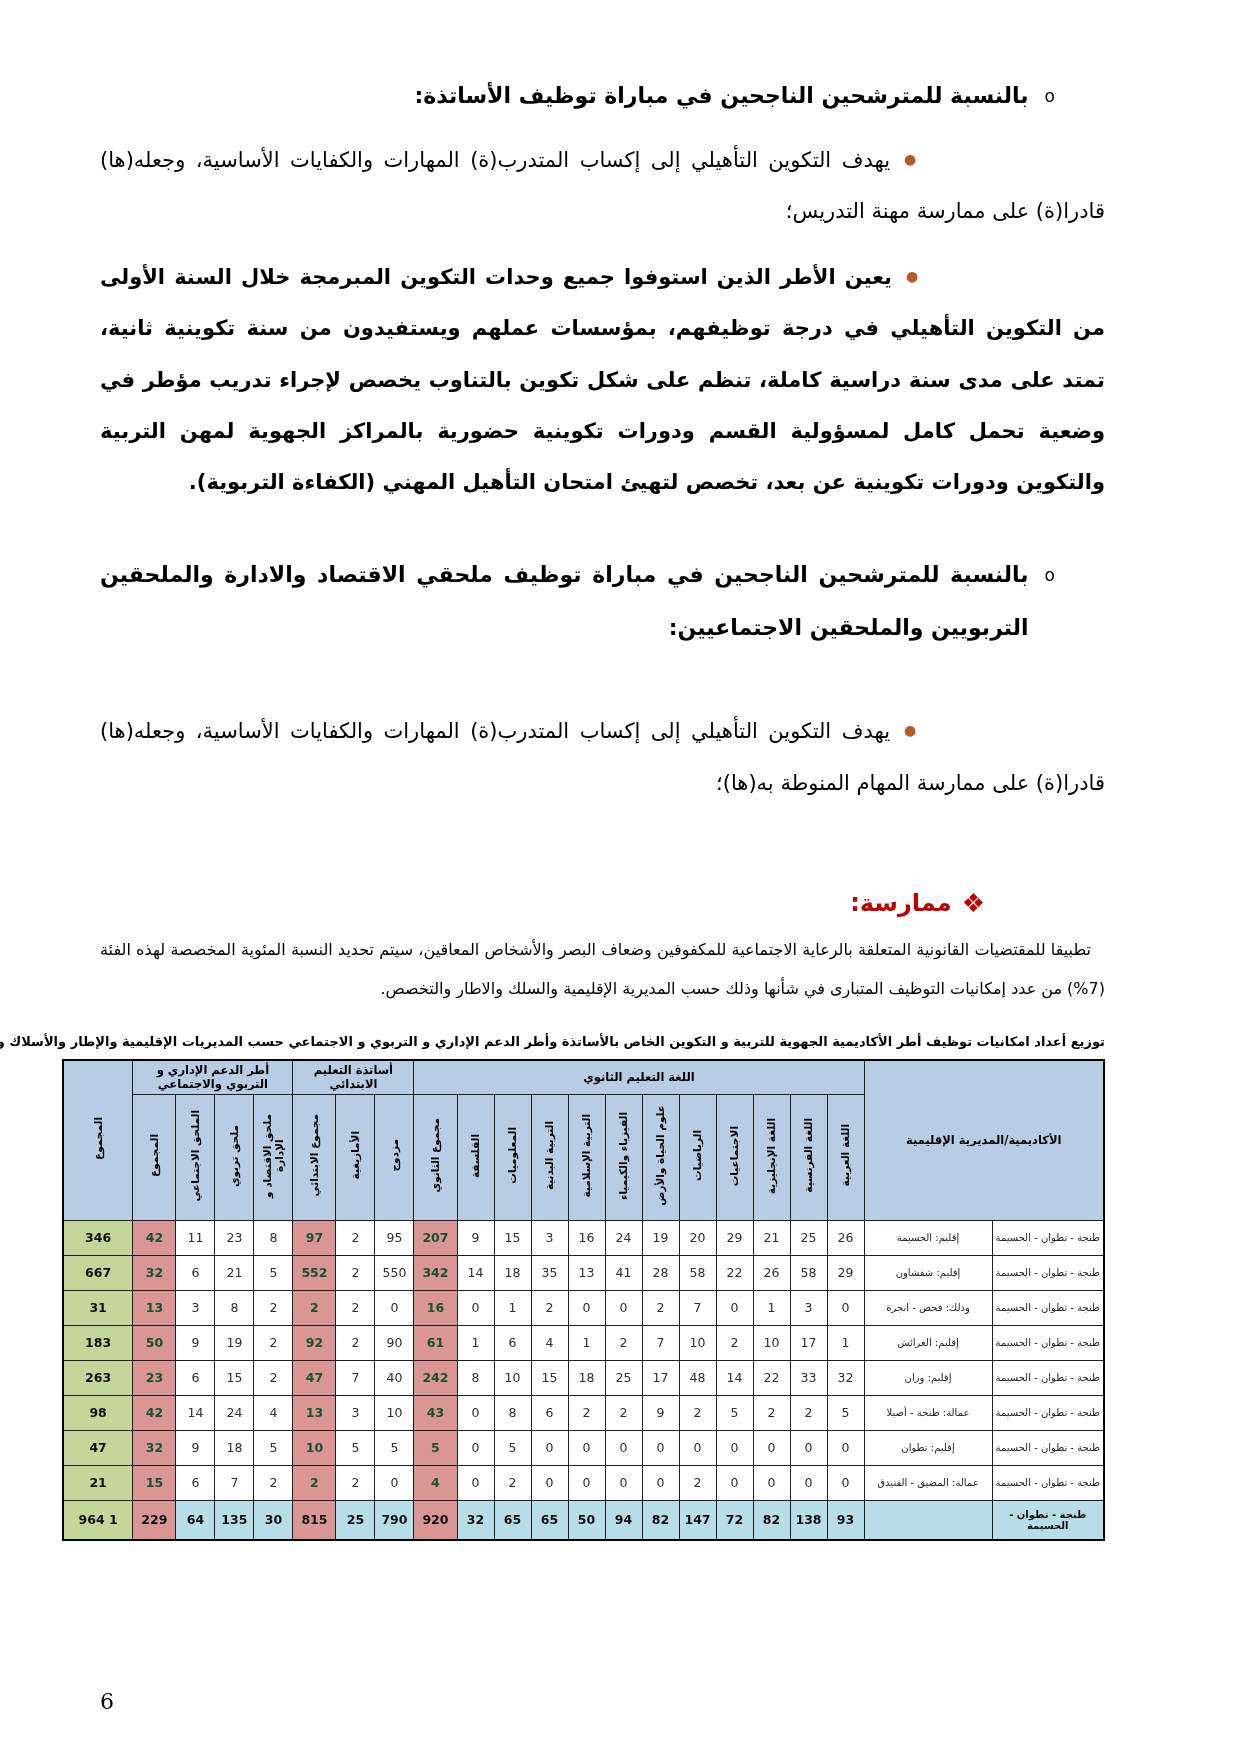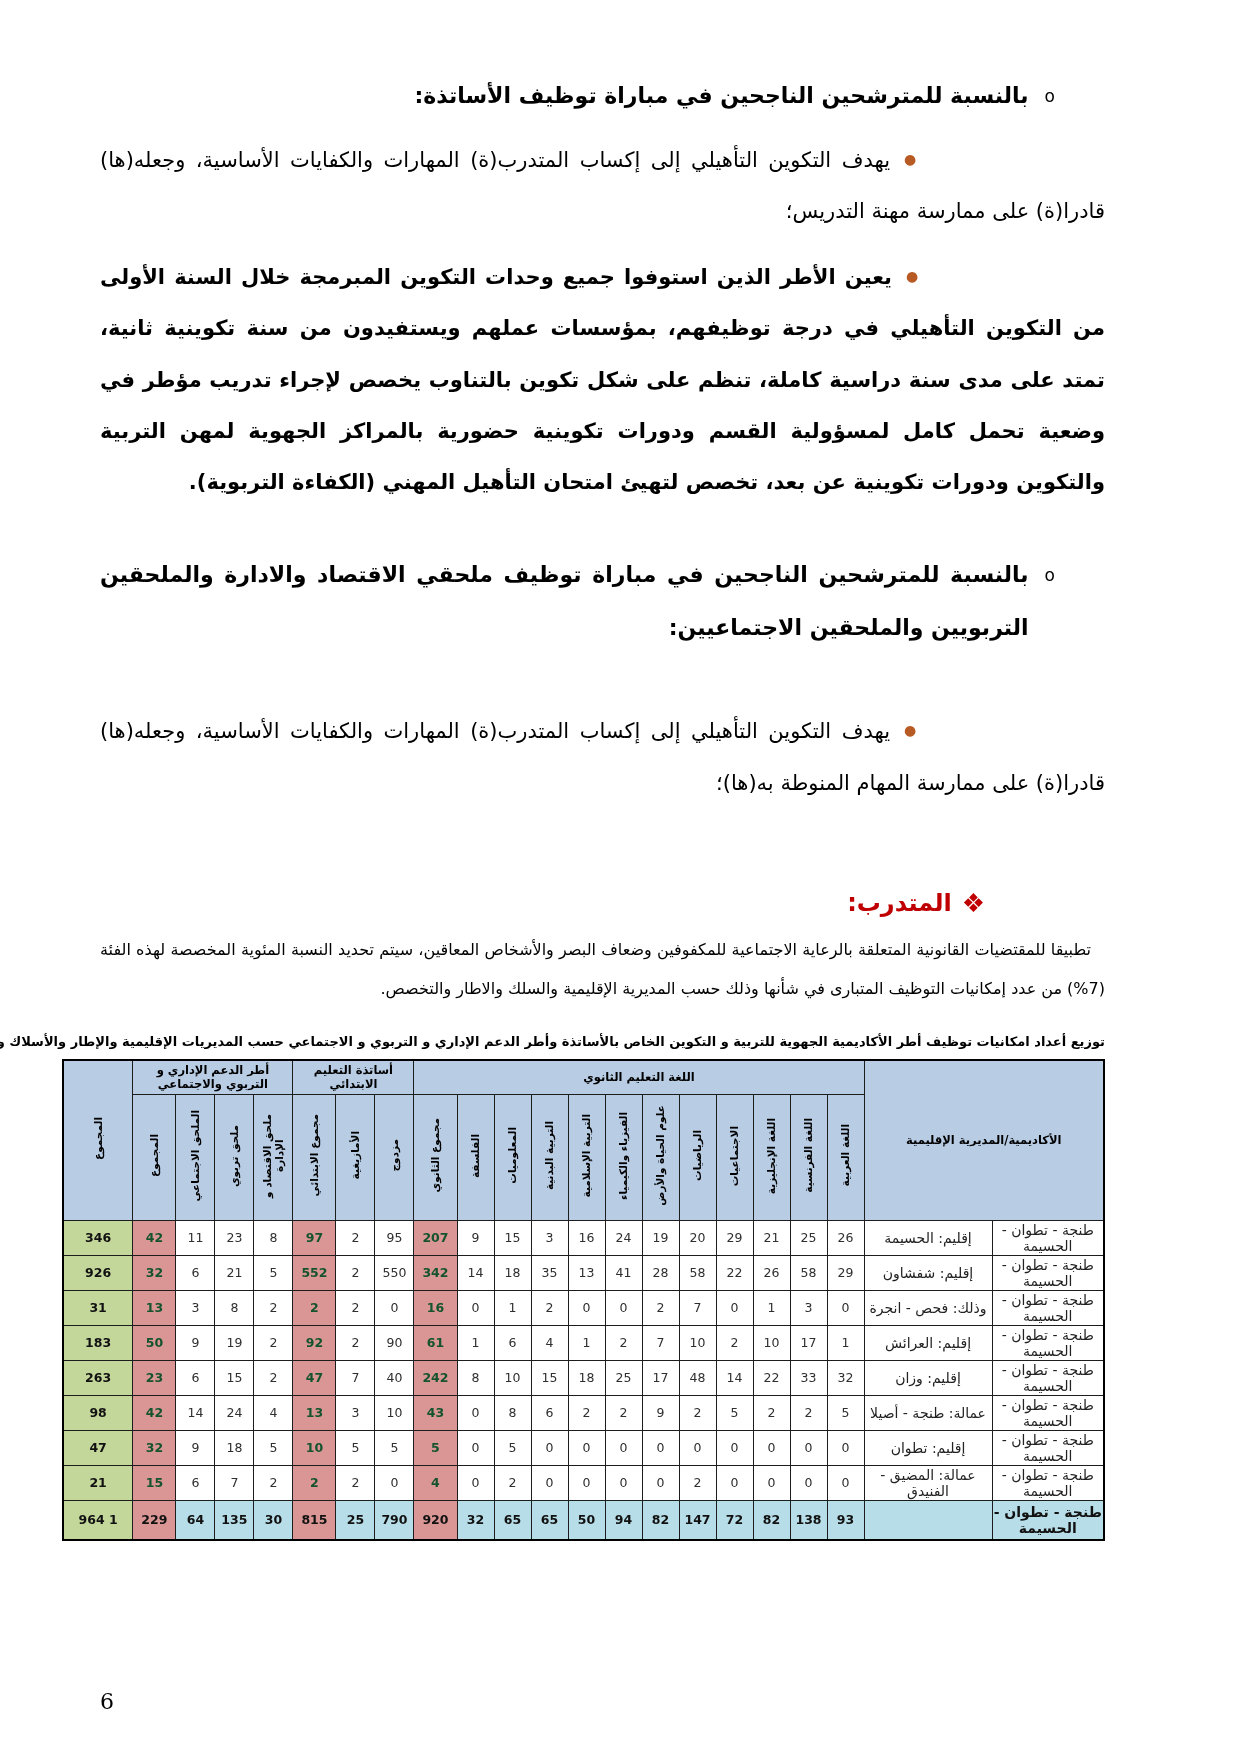--- a/index.html
+++ b/index.html
@@ -76,7 +76,7 @@
 
     <div class="note-head mt80">
       <span class="diamond">❖</span>
-      <span class="note-title">المتدرب:</span>
+      <span class="note-title">ممارسة:</span>
     </div>
 
     <p class="note-body">تطبيقا للمقتضيات القانونية المتعلقة بالرعاية الاجتماعية للمكفوفين وضعاف البصر والأشخاص المعاقين، سيتم تحديد النسبة المئوية المخصصة لهذه الفئة (7%) من عدد إمكانيات التوظيف المتبارى في شأنها وذلك حسب المديرية الإقليمية والسلك والاطار والتخصص.</p>

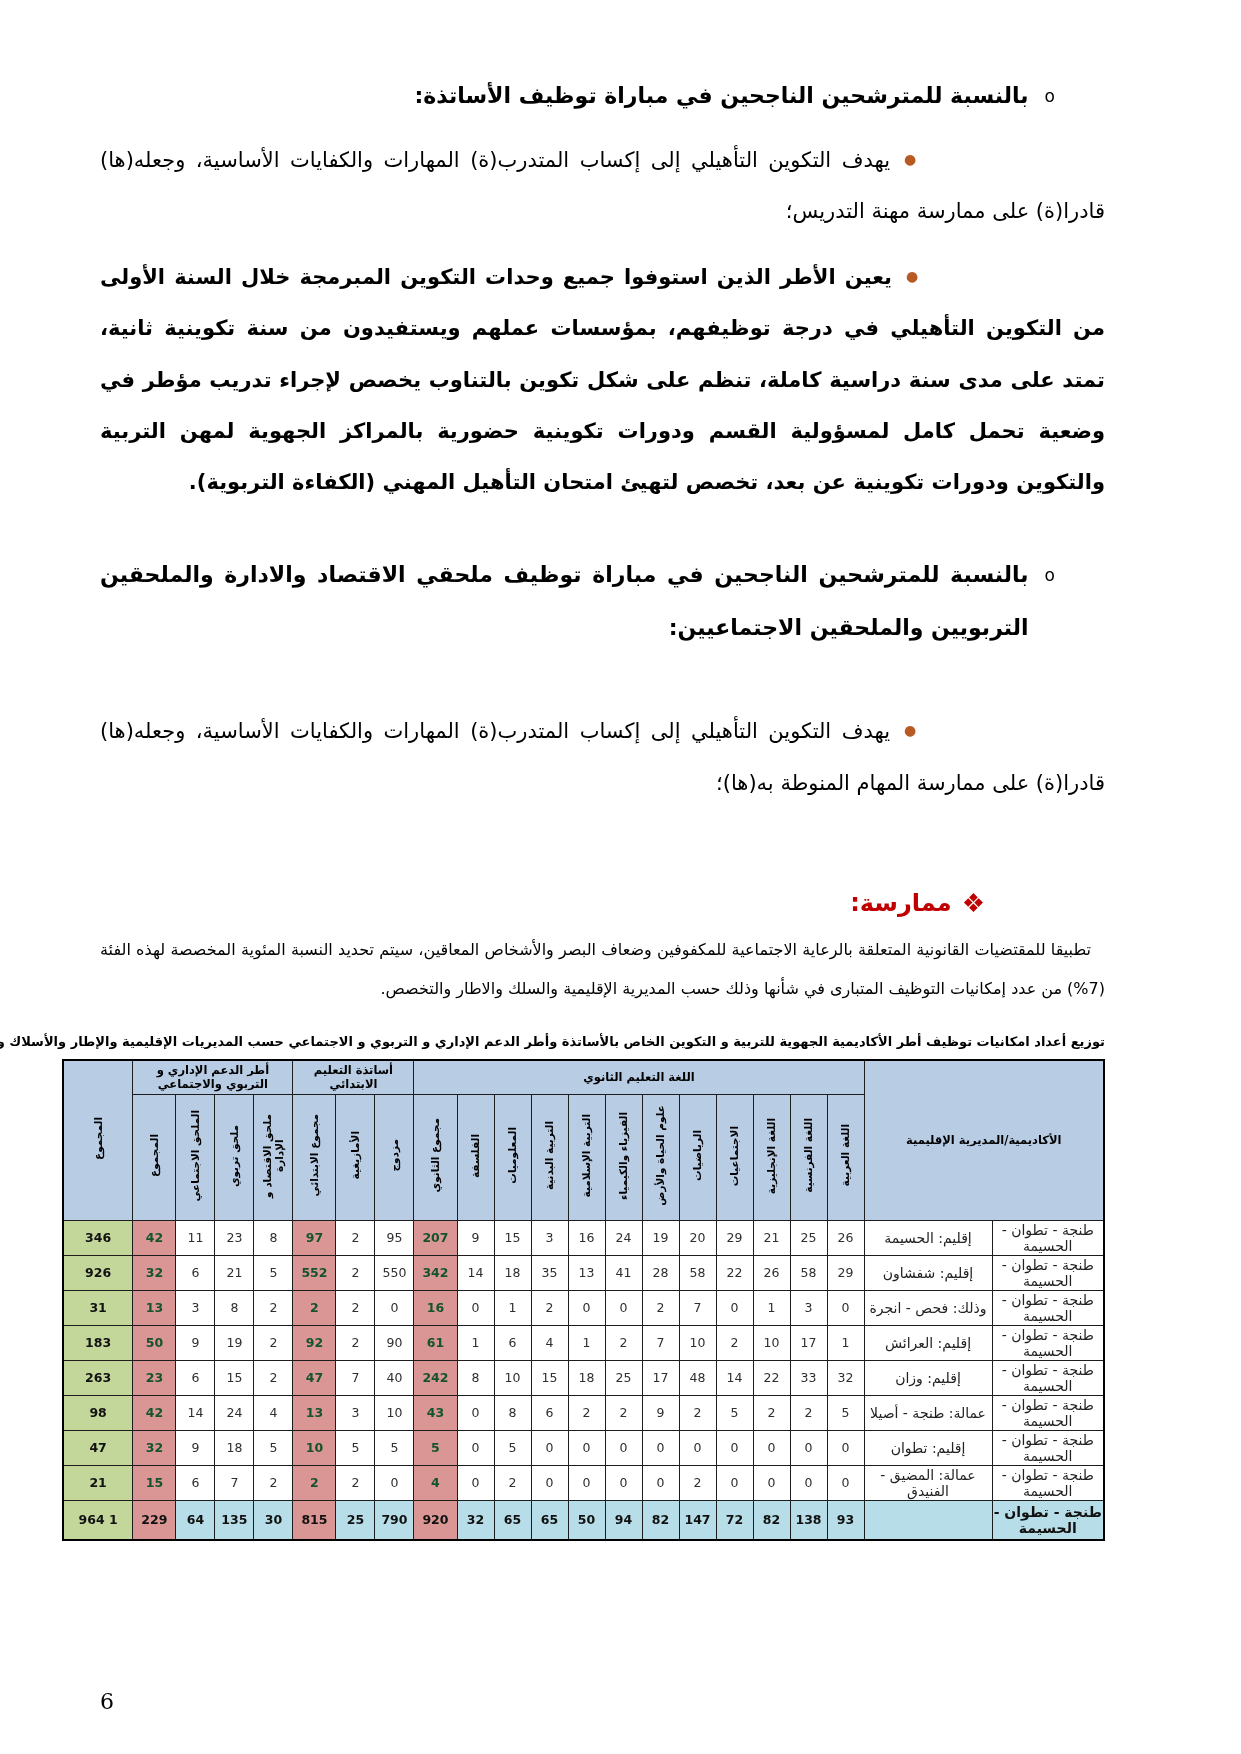--- a/index.html
+++ b/index.html
@@ -45,7 +45,7 @@
   tbody td{height:35px;font-size:12.5px;color:#2f2f2f;background:#fff;}
   tbody td.sub{background:var(--subtotal-bg);font-weight:bold;color:#14532d;}
   tbody td.grand{background:var(--grand-bg);font-weight:bold;color:#111;}
-  tbody td.prov,tbody td.acad{font-size:14px;color:#222;}
+  tbody td.prov,tbody td.acad{font-size:10px;color:#222;}
   tbody tr.total td{background:var(--totalrow-bg);font-weight:bold;color:#111;height:40px;}
   tbody tr.total td.sub{background:var(--subtotal-bg);}
   tbody tr.total td.grand{background:var(--grand-bg);}

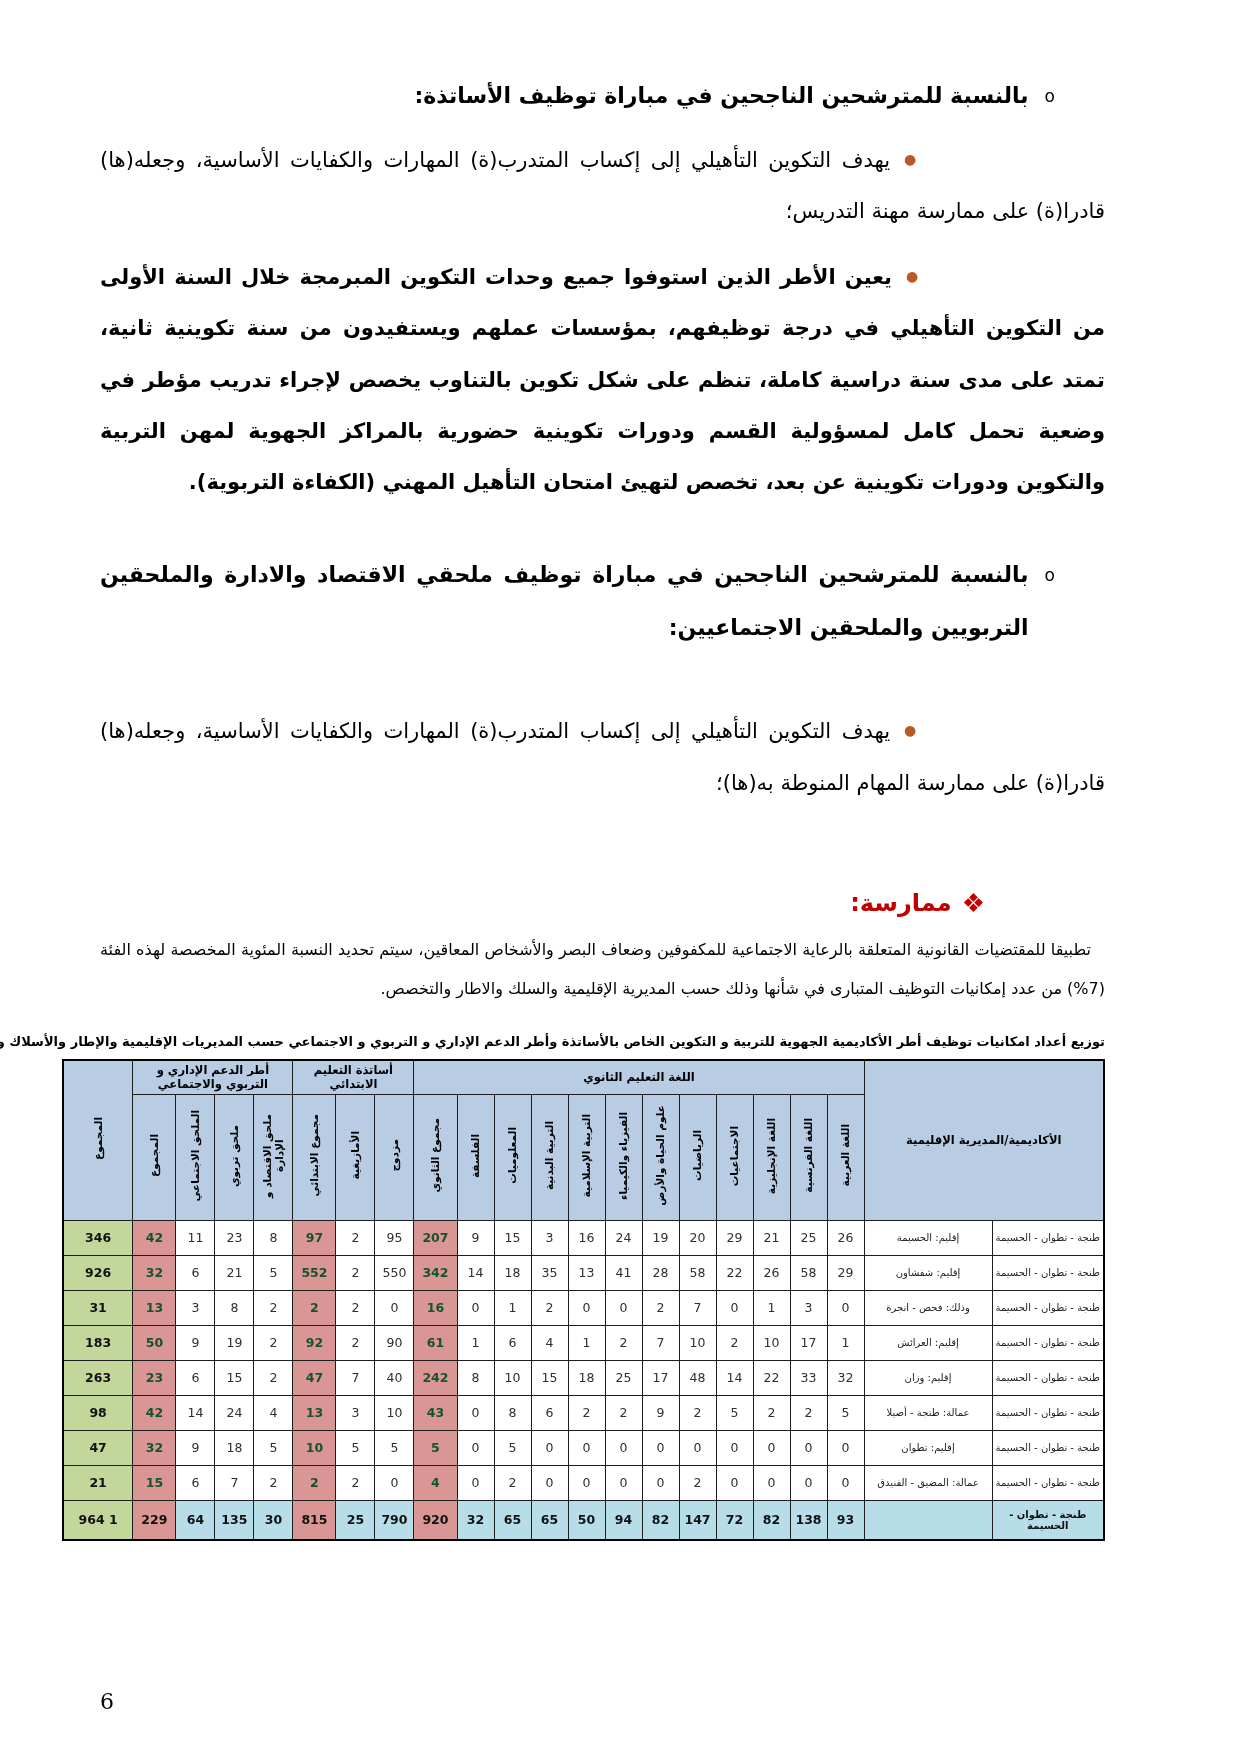--- a/index.html
+++ b/index.html
@@ -186,7 +186,7 @@
             <td class="num">21</td>
             <td class="num">6</td>
             <td class="sub">32</td>
-            <td class="grand">926</td>
+            <td class="grand">667</td>
           </tr>
           <tr>
             <td class="acad">طنجة - تطوان - الحسيمة</td>

